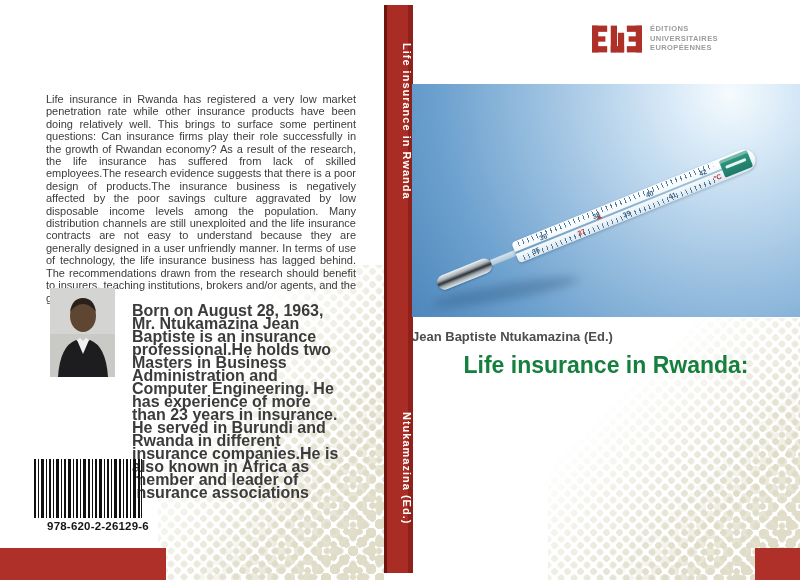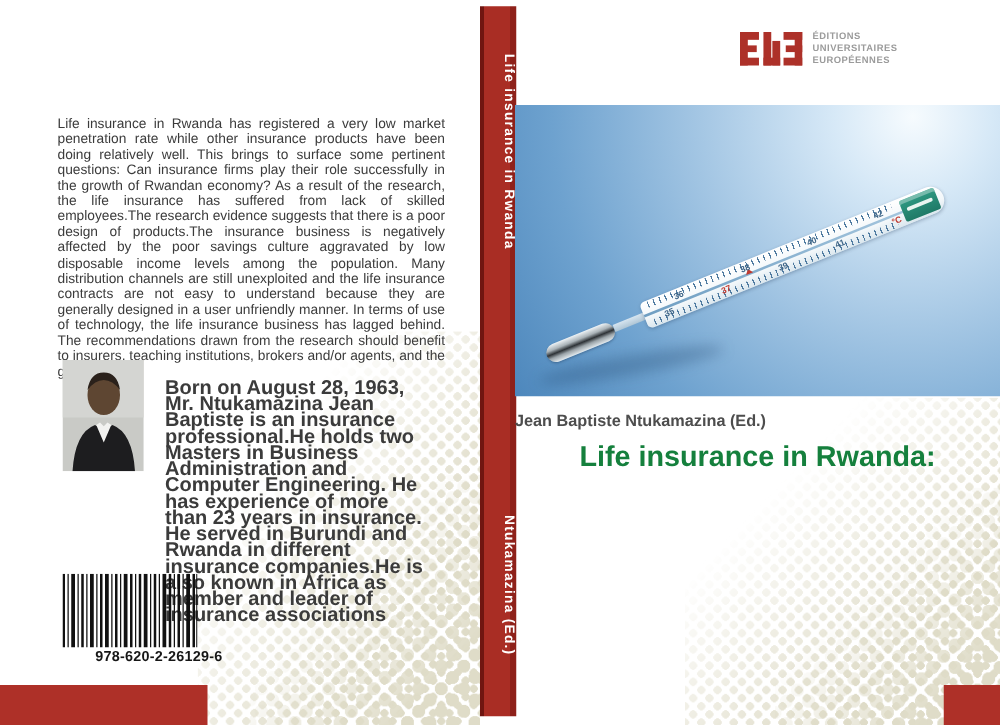--- a/index.html
+++ b/index.html
@@ -34,7 +34,7 @@
   .author-photo{position:absolute;left:0;top:0;width:65px;height:89px;}
   .bio-text{position:absolute;left:82px;top:0;width:214px;
             font-size:16px;line-height:13px;font-weight:bold;color:#3b3b3b;}
-  .barcode-wrap{position:absolute;left:50px;top:459px;width:128px;text-align:right;}
+  .barcode-wrap{position:absolute;left:34px;top:459px;width:128px;text-align:center;}
   .barcode-wrap svg{display:block;}
   .isbn{margin-top:2px;font-size:11.5px;font-weight:bold;color:#161616;letter-spacing:0.2px;}
   .red-bar-left{position:absolute;left:0;top:548px;width:166px;height:32px;background:#ae3028;}

